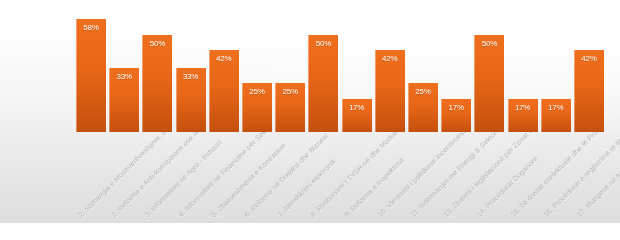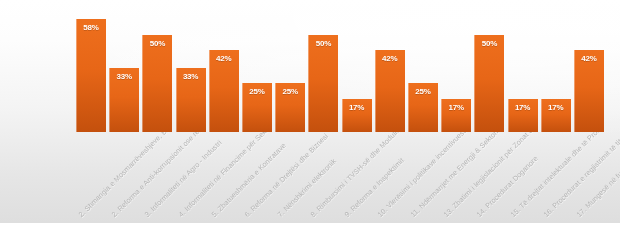--- a/index.html
+++ b/index.html
@@ -38,7 +38,7 @@
   }
   .bar-value{
     position:absolute;top:4px;left:0;width:30px;text-align:center;
-    font-size:8px;font-weight:bold;color:#ffffff;
+    font-size:8px;font-weight:normal;color:#ffffff;
     letter-spacing:-0.2px;line-height:10px;
     text-shadow:0 1px 0 rgba(0,0,0,0.18);
   }

